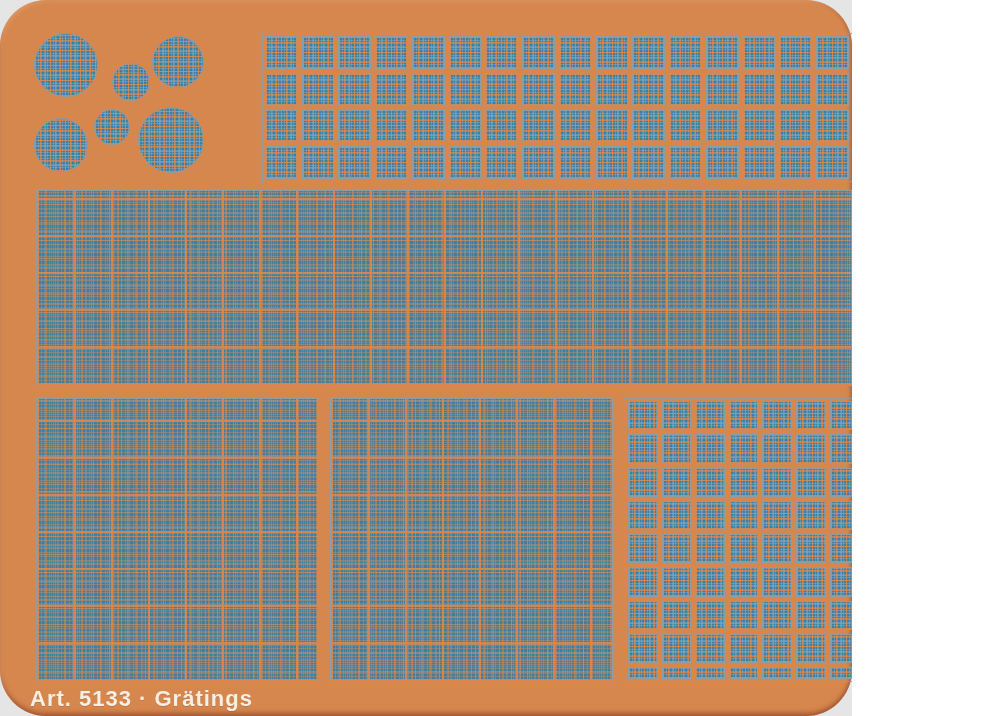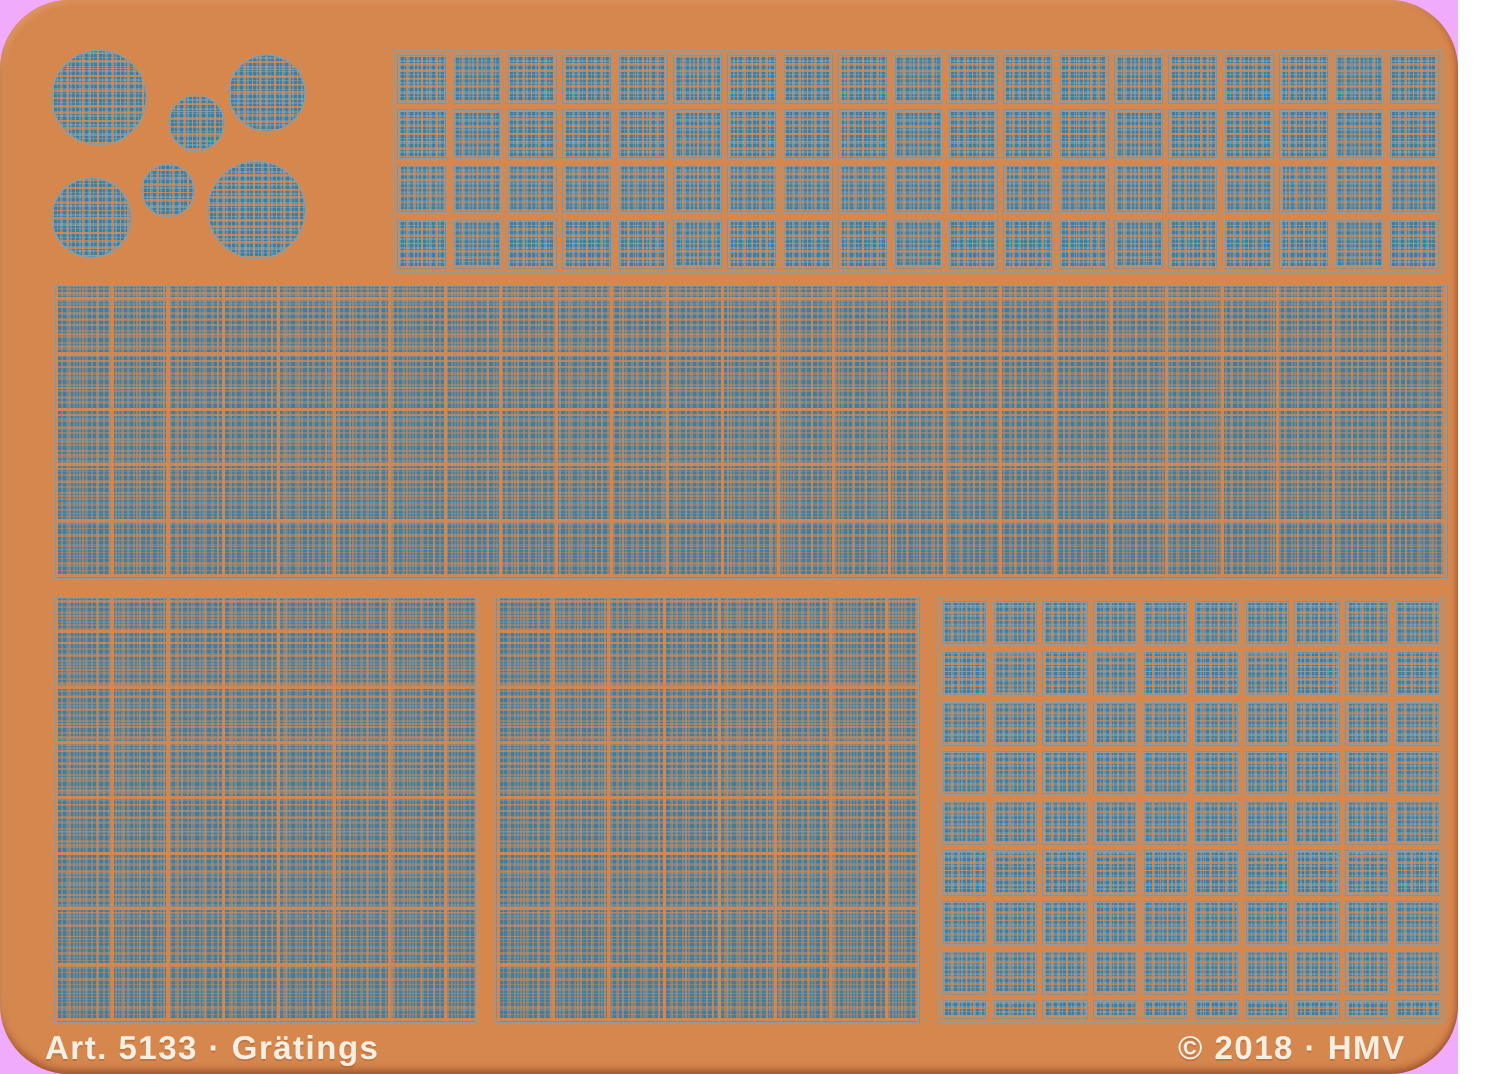--- a/index.html
+++ b/index.html
@@ -5,8 +5,8 @@
   html,body{margin:0;padding:0;}
   body{font-family:"Liberation Sans", sans-serif;}
   .stage{
-    position:relative;width:972px;height:716px;overflow:hidden;
-    background:#f0abfc;
+    position:relative;width:852px;height:716px;overflow:hidden;
+    background:#e5e5e5;
   }
   .sheet{
     position:absolute;inset:0;border-radius:46px;

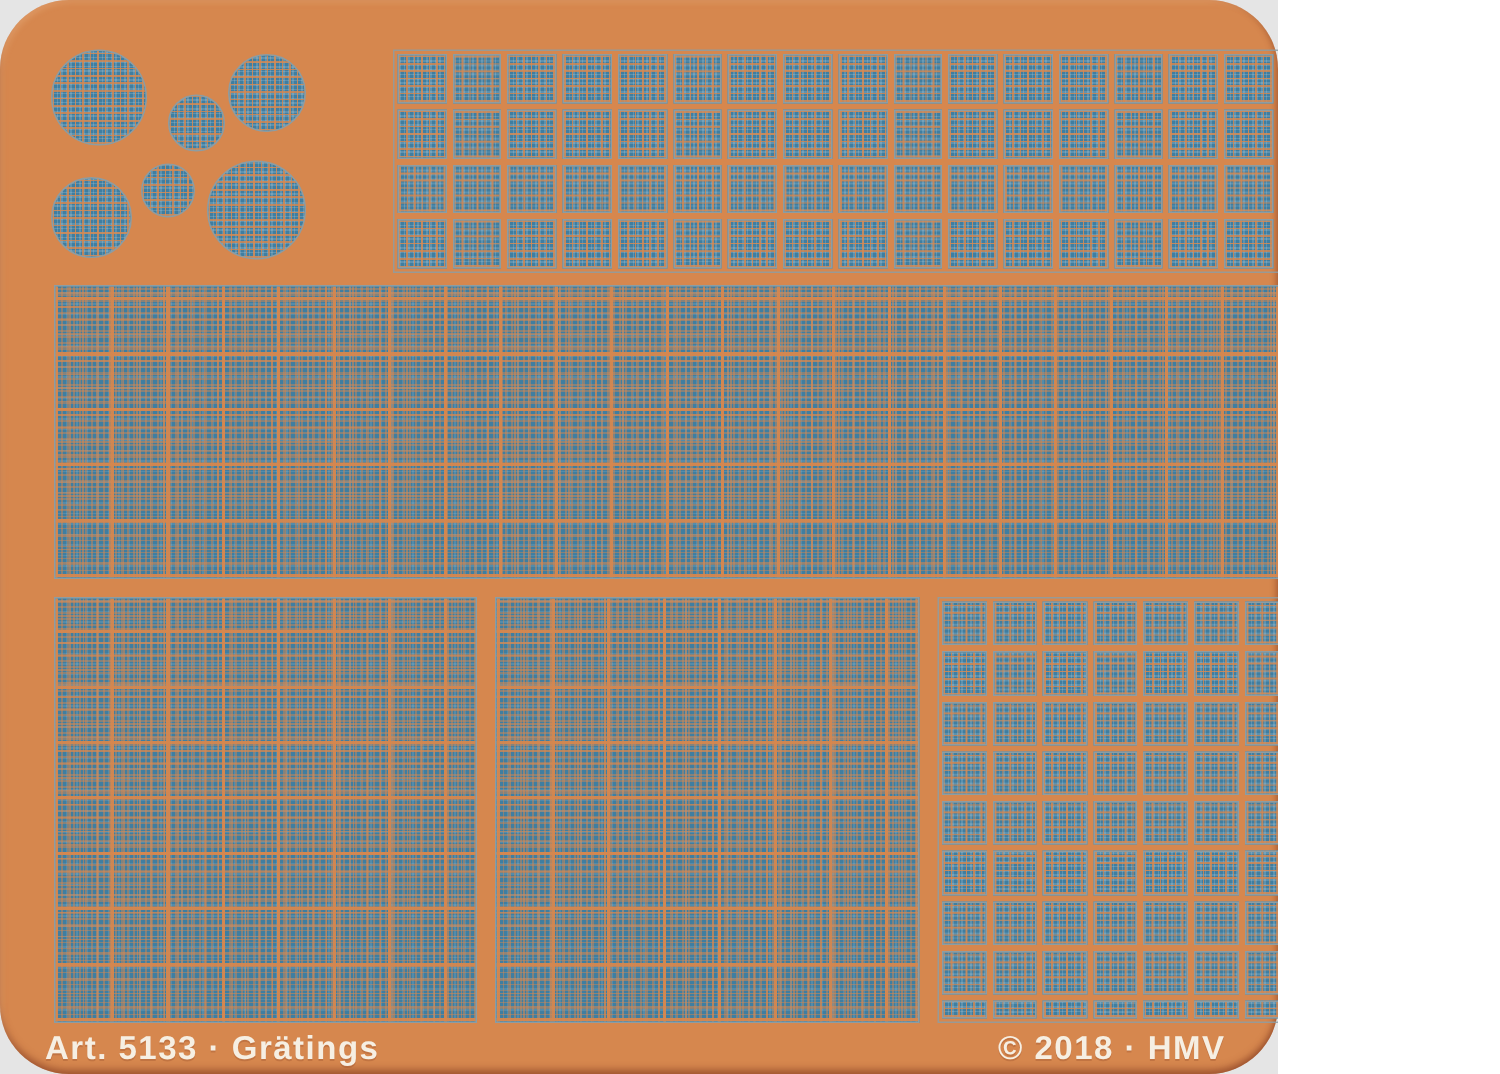--- a/index.html
+++ b/index.html
@@ -247,7 +247,6 @@
 
     <div class="footer-label" id="footer-left" style="left: 30px; top: 686px;">Art. 5133 · Grätings</div>
 
-    <div class="footer-label" id="footer-right" style="right: 35px; top: 686px;">© 2018 · HMV</div>
 
   </div>
 </div>

